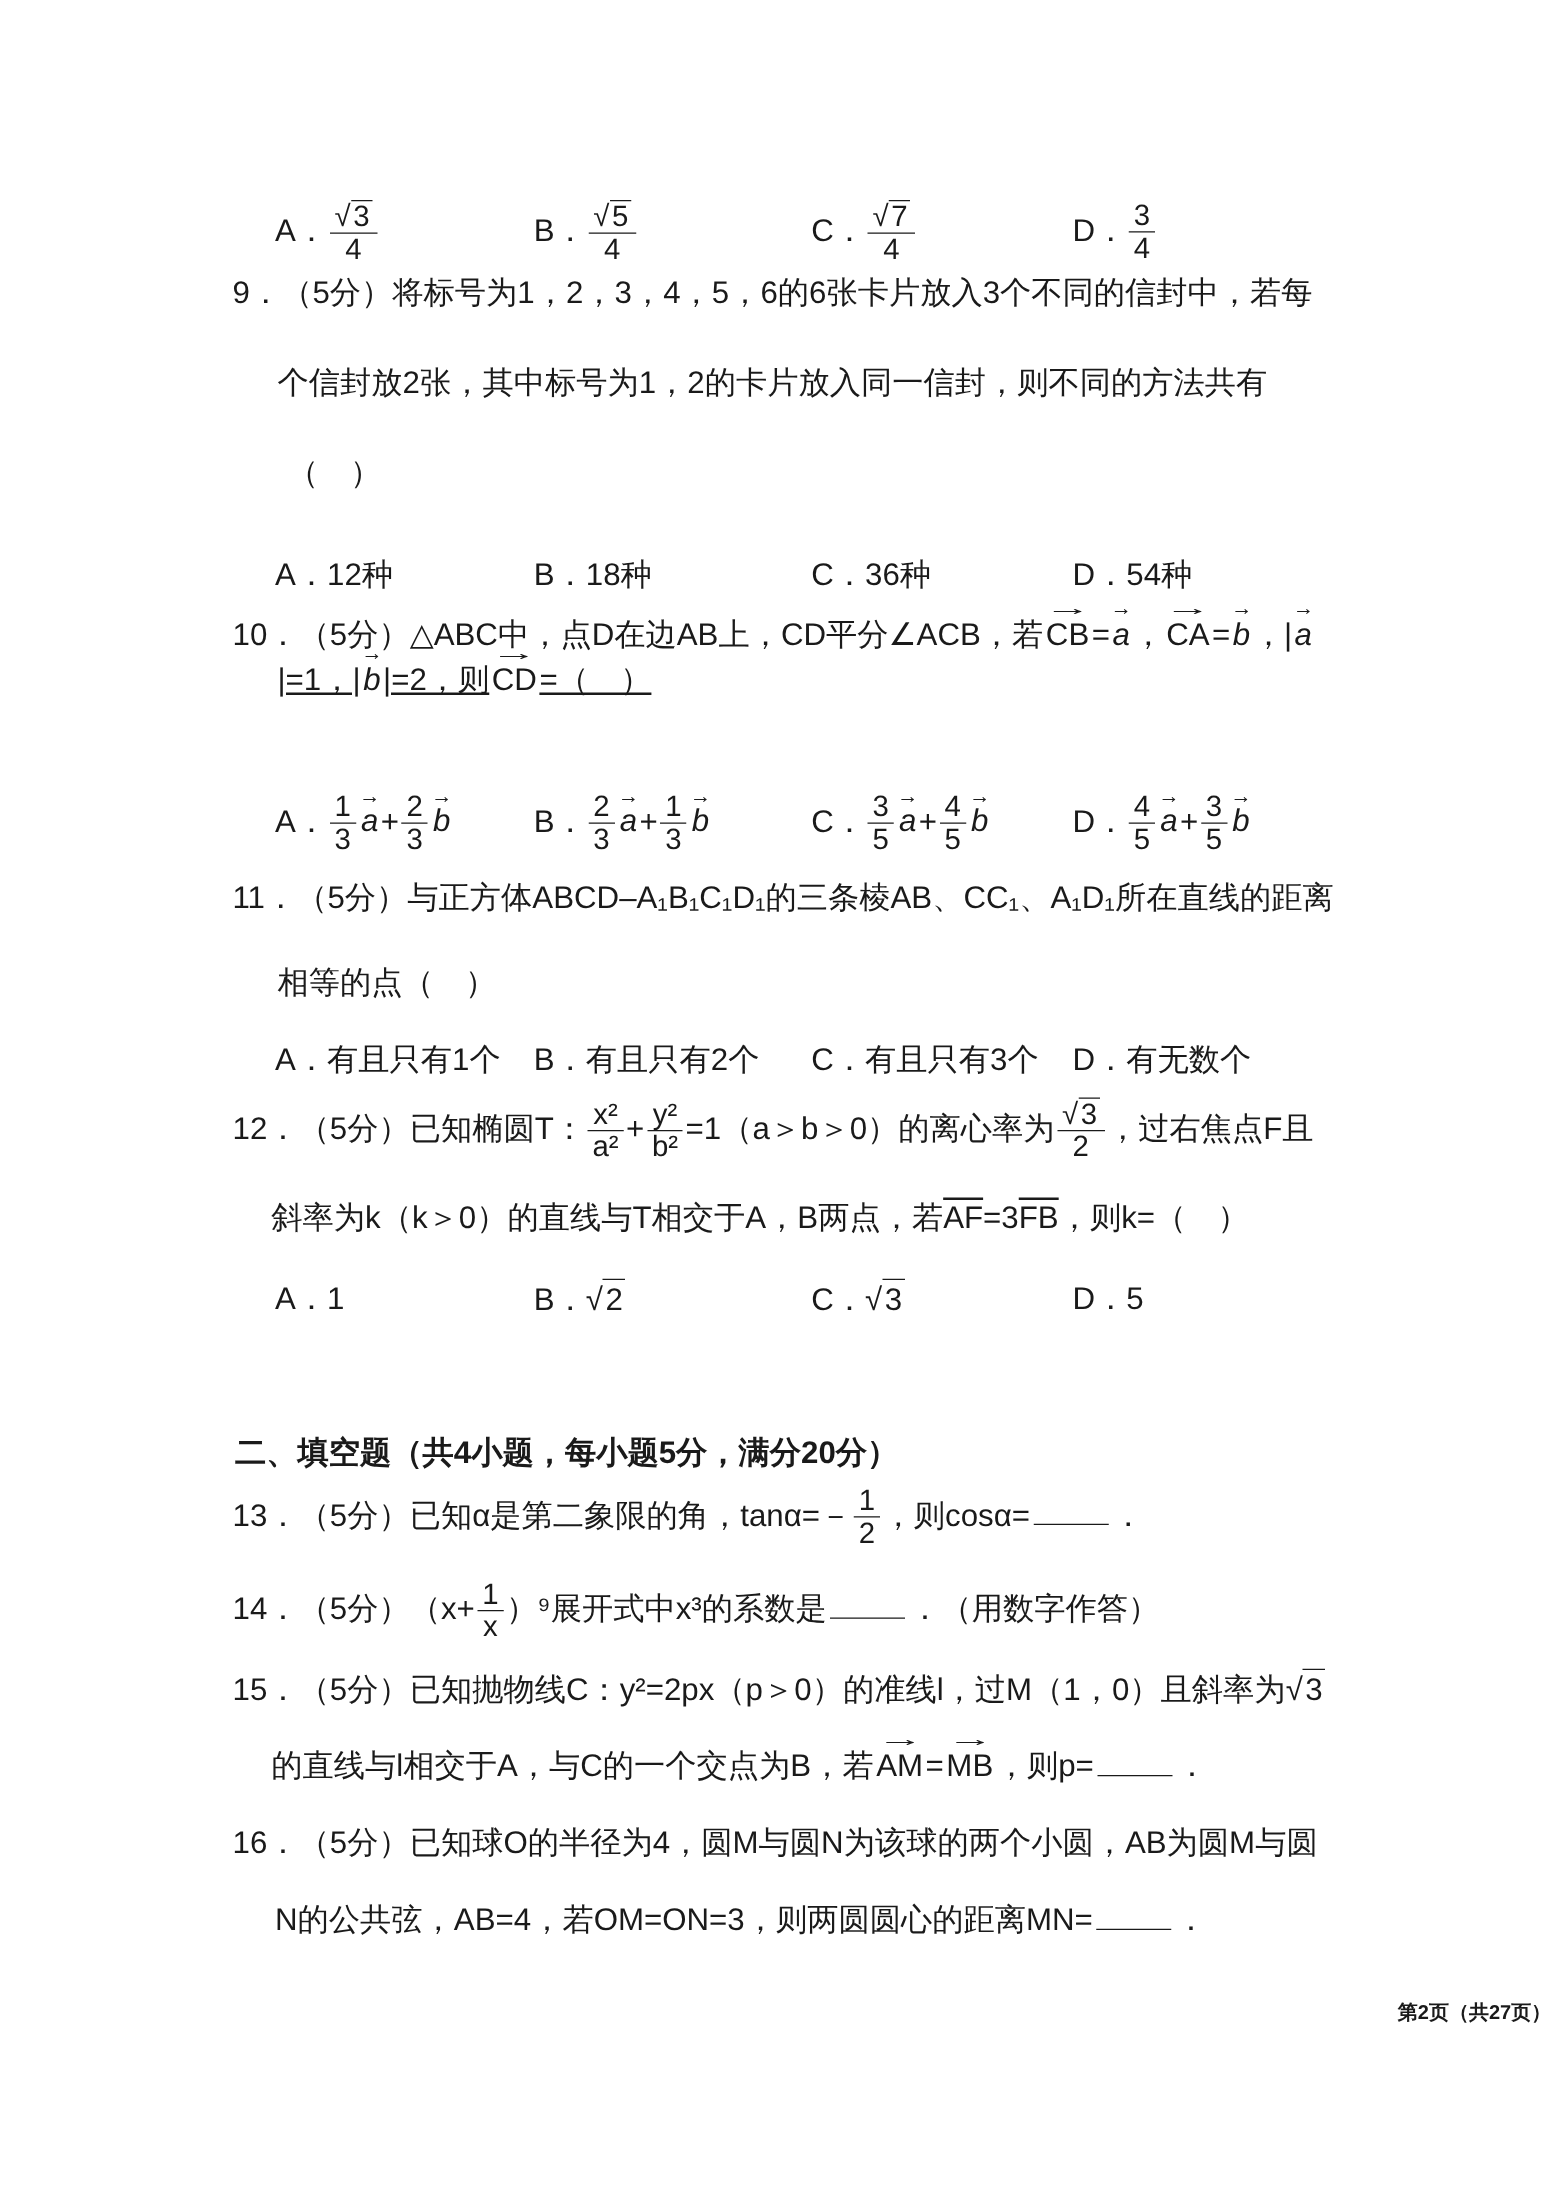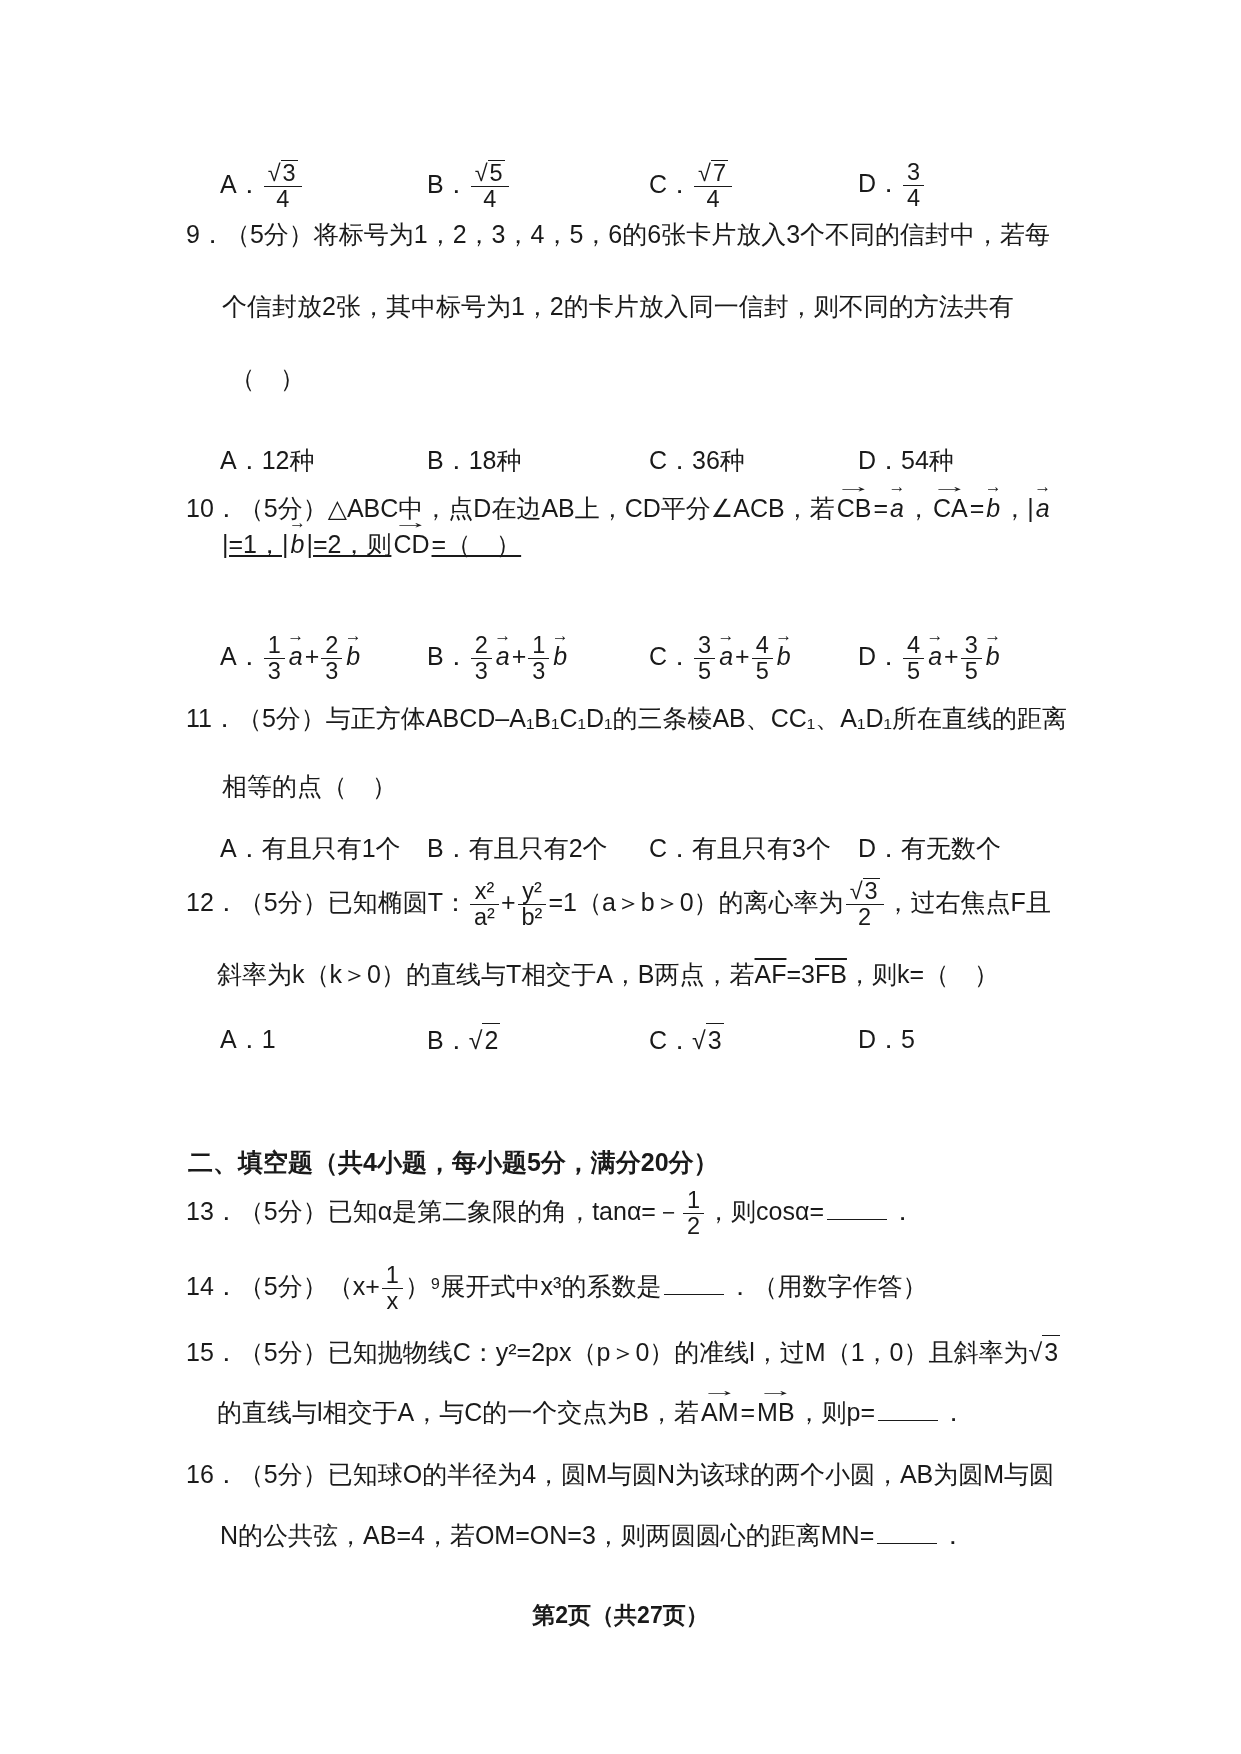--- a/index.html
+++ b/index.html
@@ -27,7 +27,7 @@
   
   .blank{display:inline-block;border-bottom:1.7px solid currentColor;height:1em;vertical-align:baseline;margin:0 3px;}
   
-  .footer{position:absolute;left:0;right:0;top:1600px;text-align:center;font-size:23px;font-weight:600;}
+  .footer{position:absolute;left:0;right:0;top:1600px;text-align:right;font-size:16px;font-weight:600;}
 </style>
 </head>
 <body>

